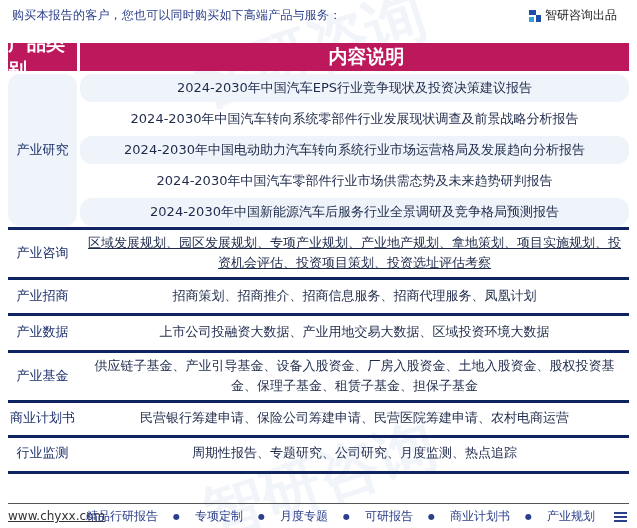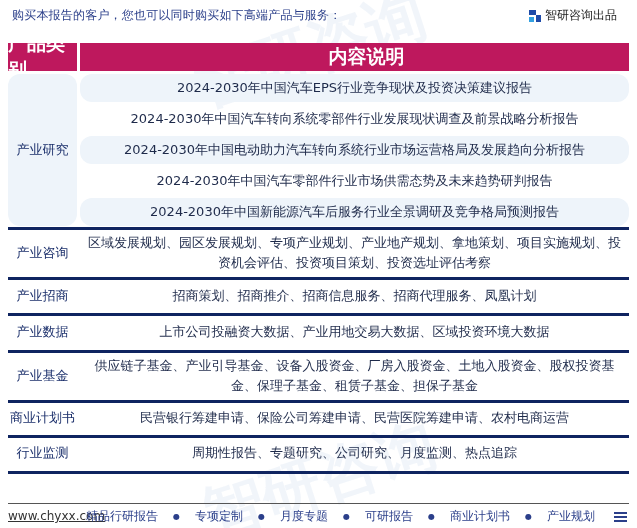--- a/index.html
+++ b/index.html
@@ -60,7 +60,7 @@
 
 <div class="row" style="top:231px; height:43px;">
   <div class="cat" style="top:0;height:43px;">产业咨询</div>
-  <div class="content" style="top:0;height:43px;padding:0 4px;">区域发展规划、园区发展规划、专项产业规划、产业地产规划、拿地策划、项目实施规划、投资机会评估、投资项目策划、投资选址评估考察</div>
+  <div class="content" style="top:0;height:43px;padding:0 4px;text-decoration:underline;">区域发展规划、园区发展规划、专项产业规划、产业地产规划、拿地策划、项目实施规划、投资机会评估、投资项目策划、投资选址评估考察</div>
 </div>
 
 <div class="sep" style="top:277px;"></div>

